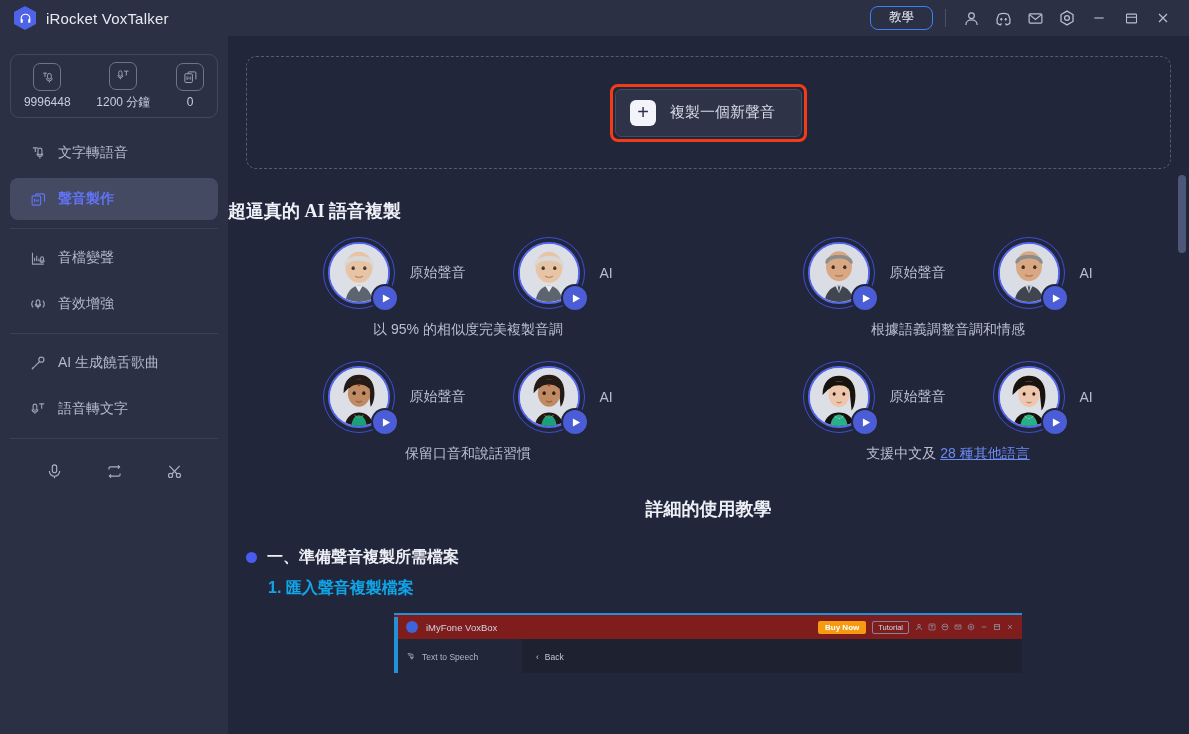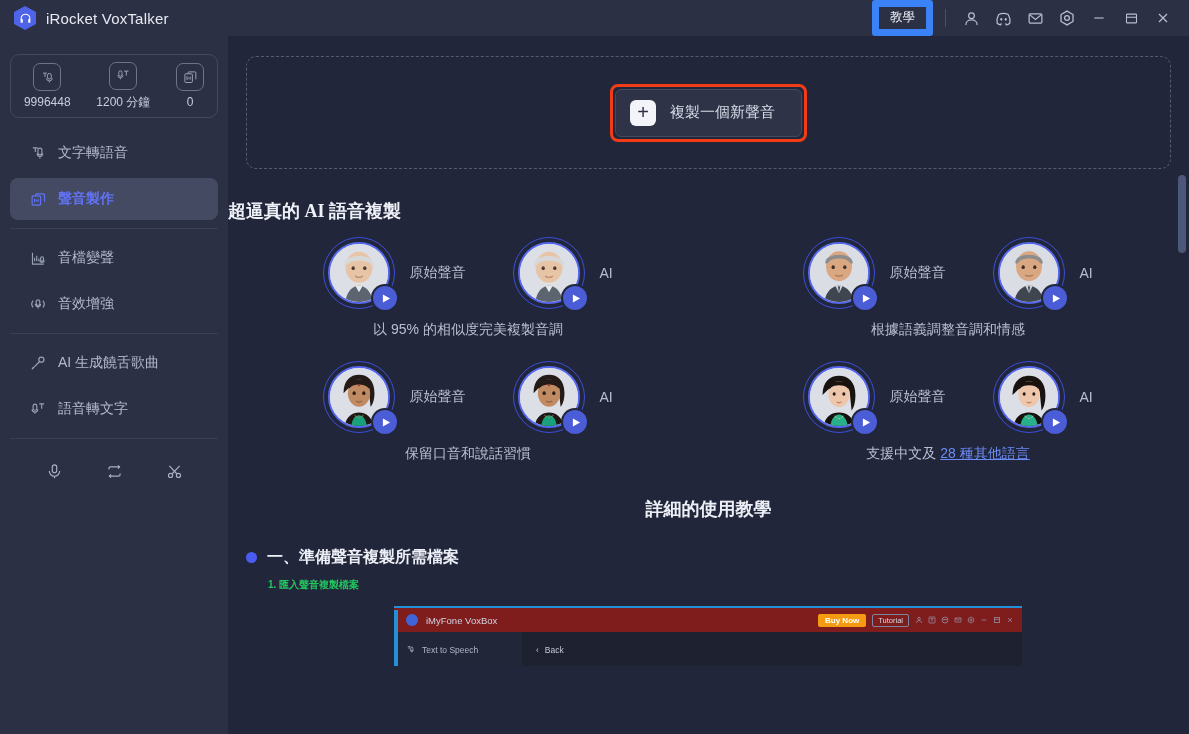--- a/index.html
+++ b/index.html
@@ -30,9 +30,9 @@
     margin-left: auto; display: flex; align-items: center; height: 36px; padding-right: 10px;
   }
   .tutorial-btn {
-    border: 7px solid #3b82f6; border-radius: 3px;
+    border: 1px solid #3b82f6; border-radius: 8px;
     color: #e8eaf2; font-size: 12.5px;
-    padding: 2px 11px 3px; margin-right: 10px;
+    padding: 2px 18px 3px; margin-right: 10px;
     background: transparent; cursor: pointer;
   }
   .tb-sep { width:1px; height:18px; background:#4a5068; margin: 0 9px 0 2px; }

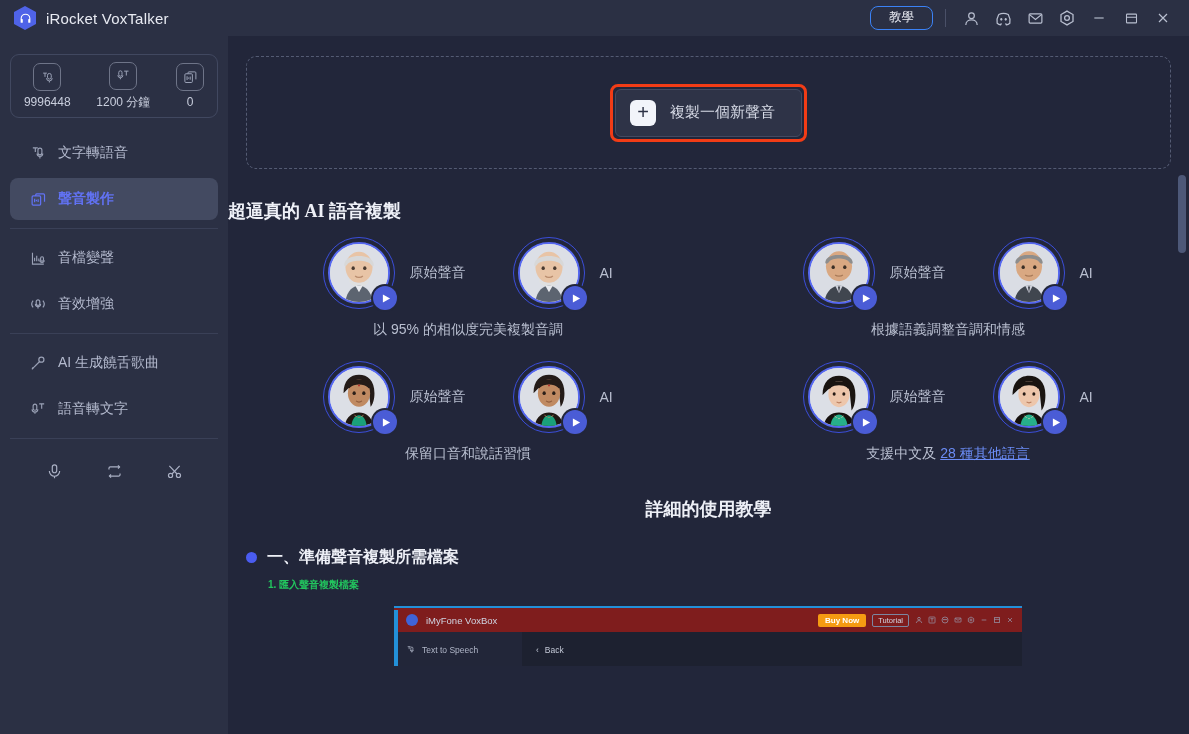--- a/index.html
+++ b/index.html
@@ -147,7 +147,7 @@
   }
   .bullet { width: 11px; height: 11px; border-radius:50%; background:#4a5cf0; flex:none; }
   .tut-h2 {
-    margin: 10px 0 0 40px; font-size: 10px; font-weight: bold; color: #22c55e;
+    margin: 10px 0 0 40px; font-size: 16px; font-weight: bold; color: #0ea5e9;
   }
 
   

